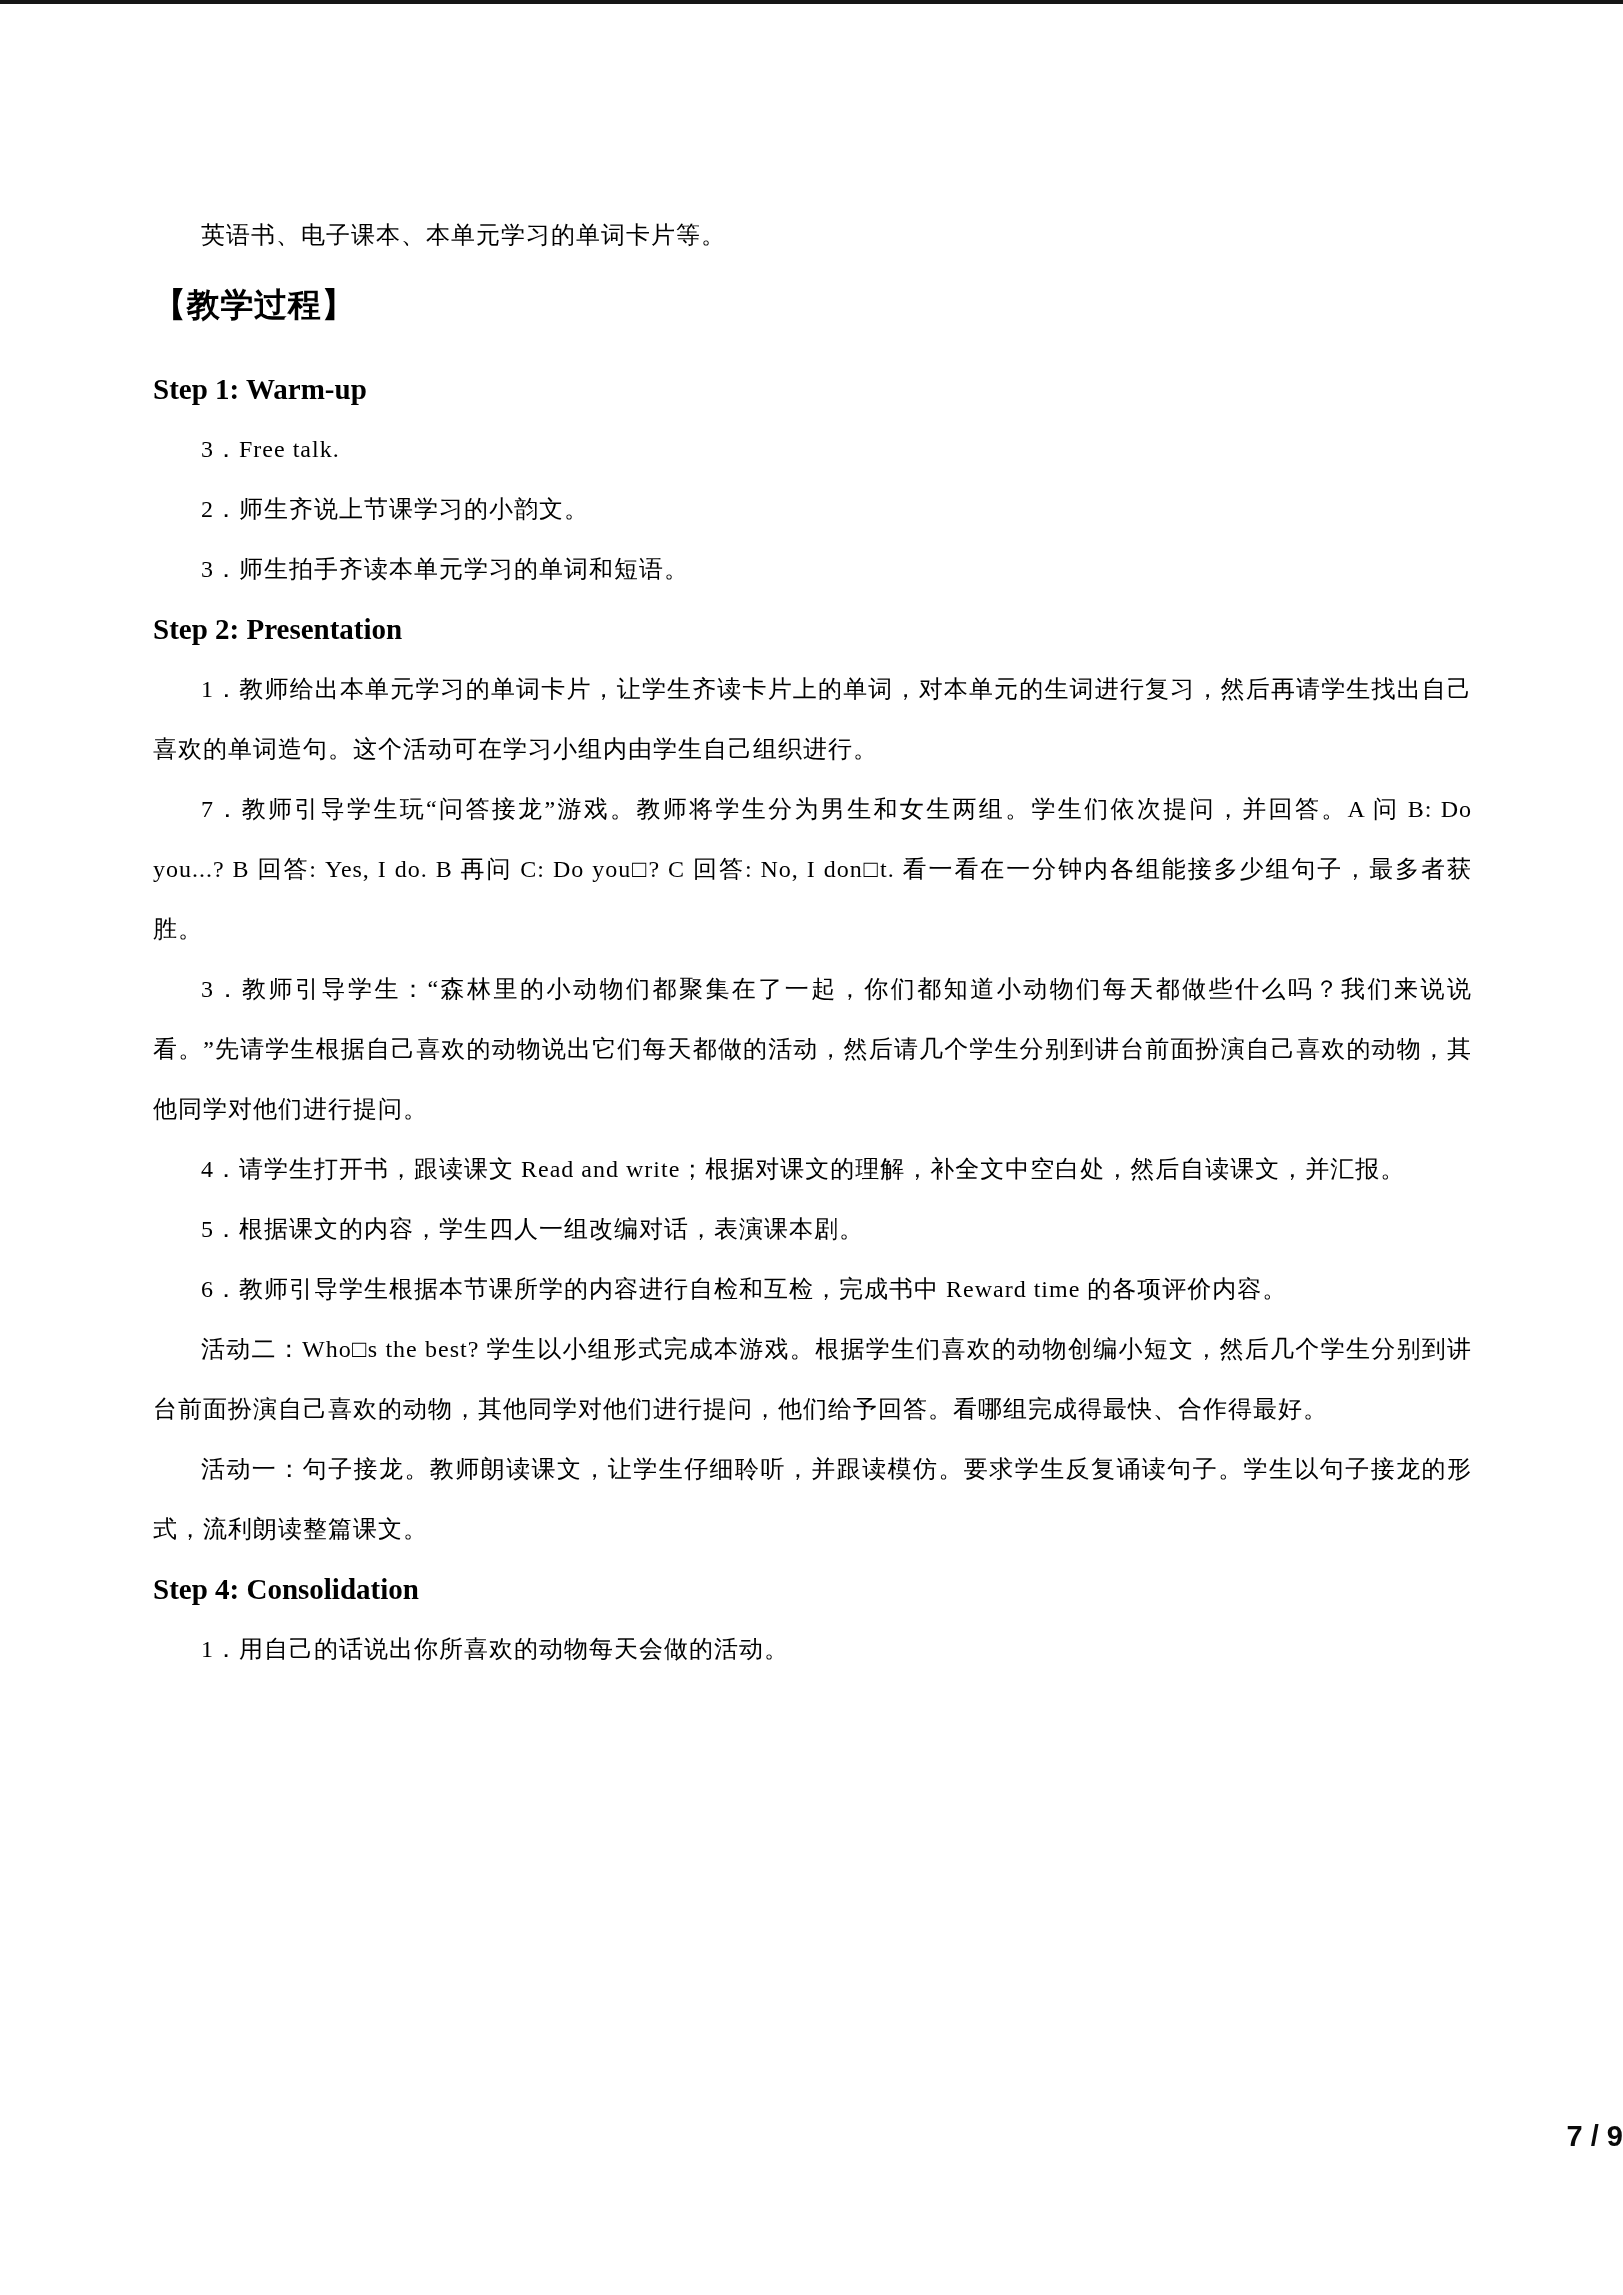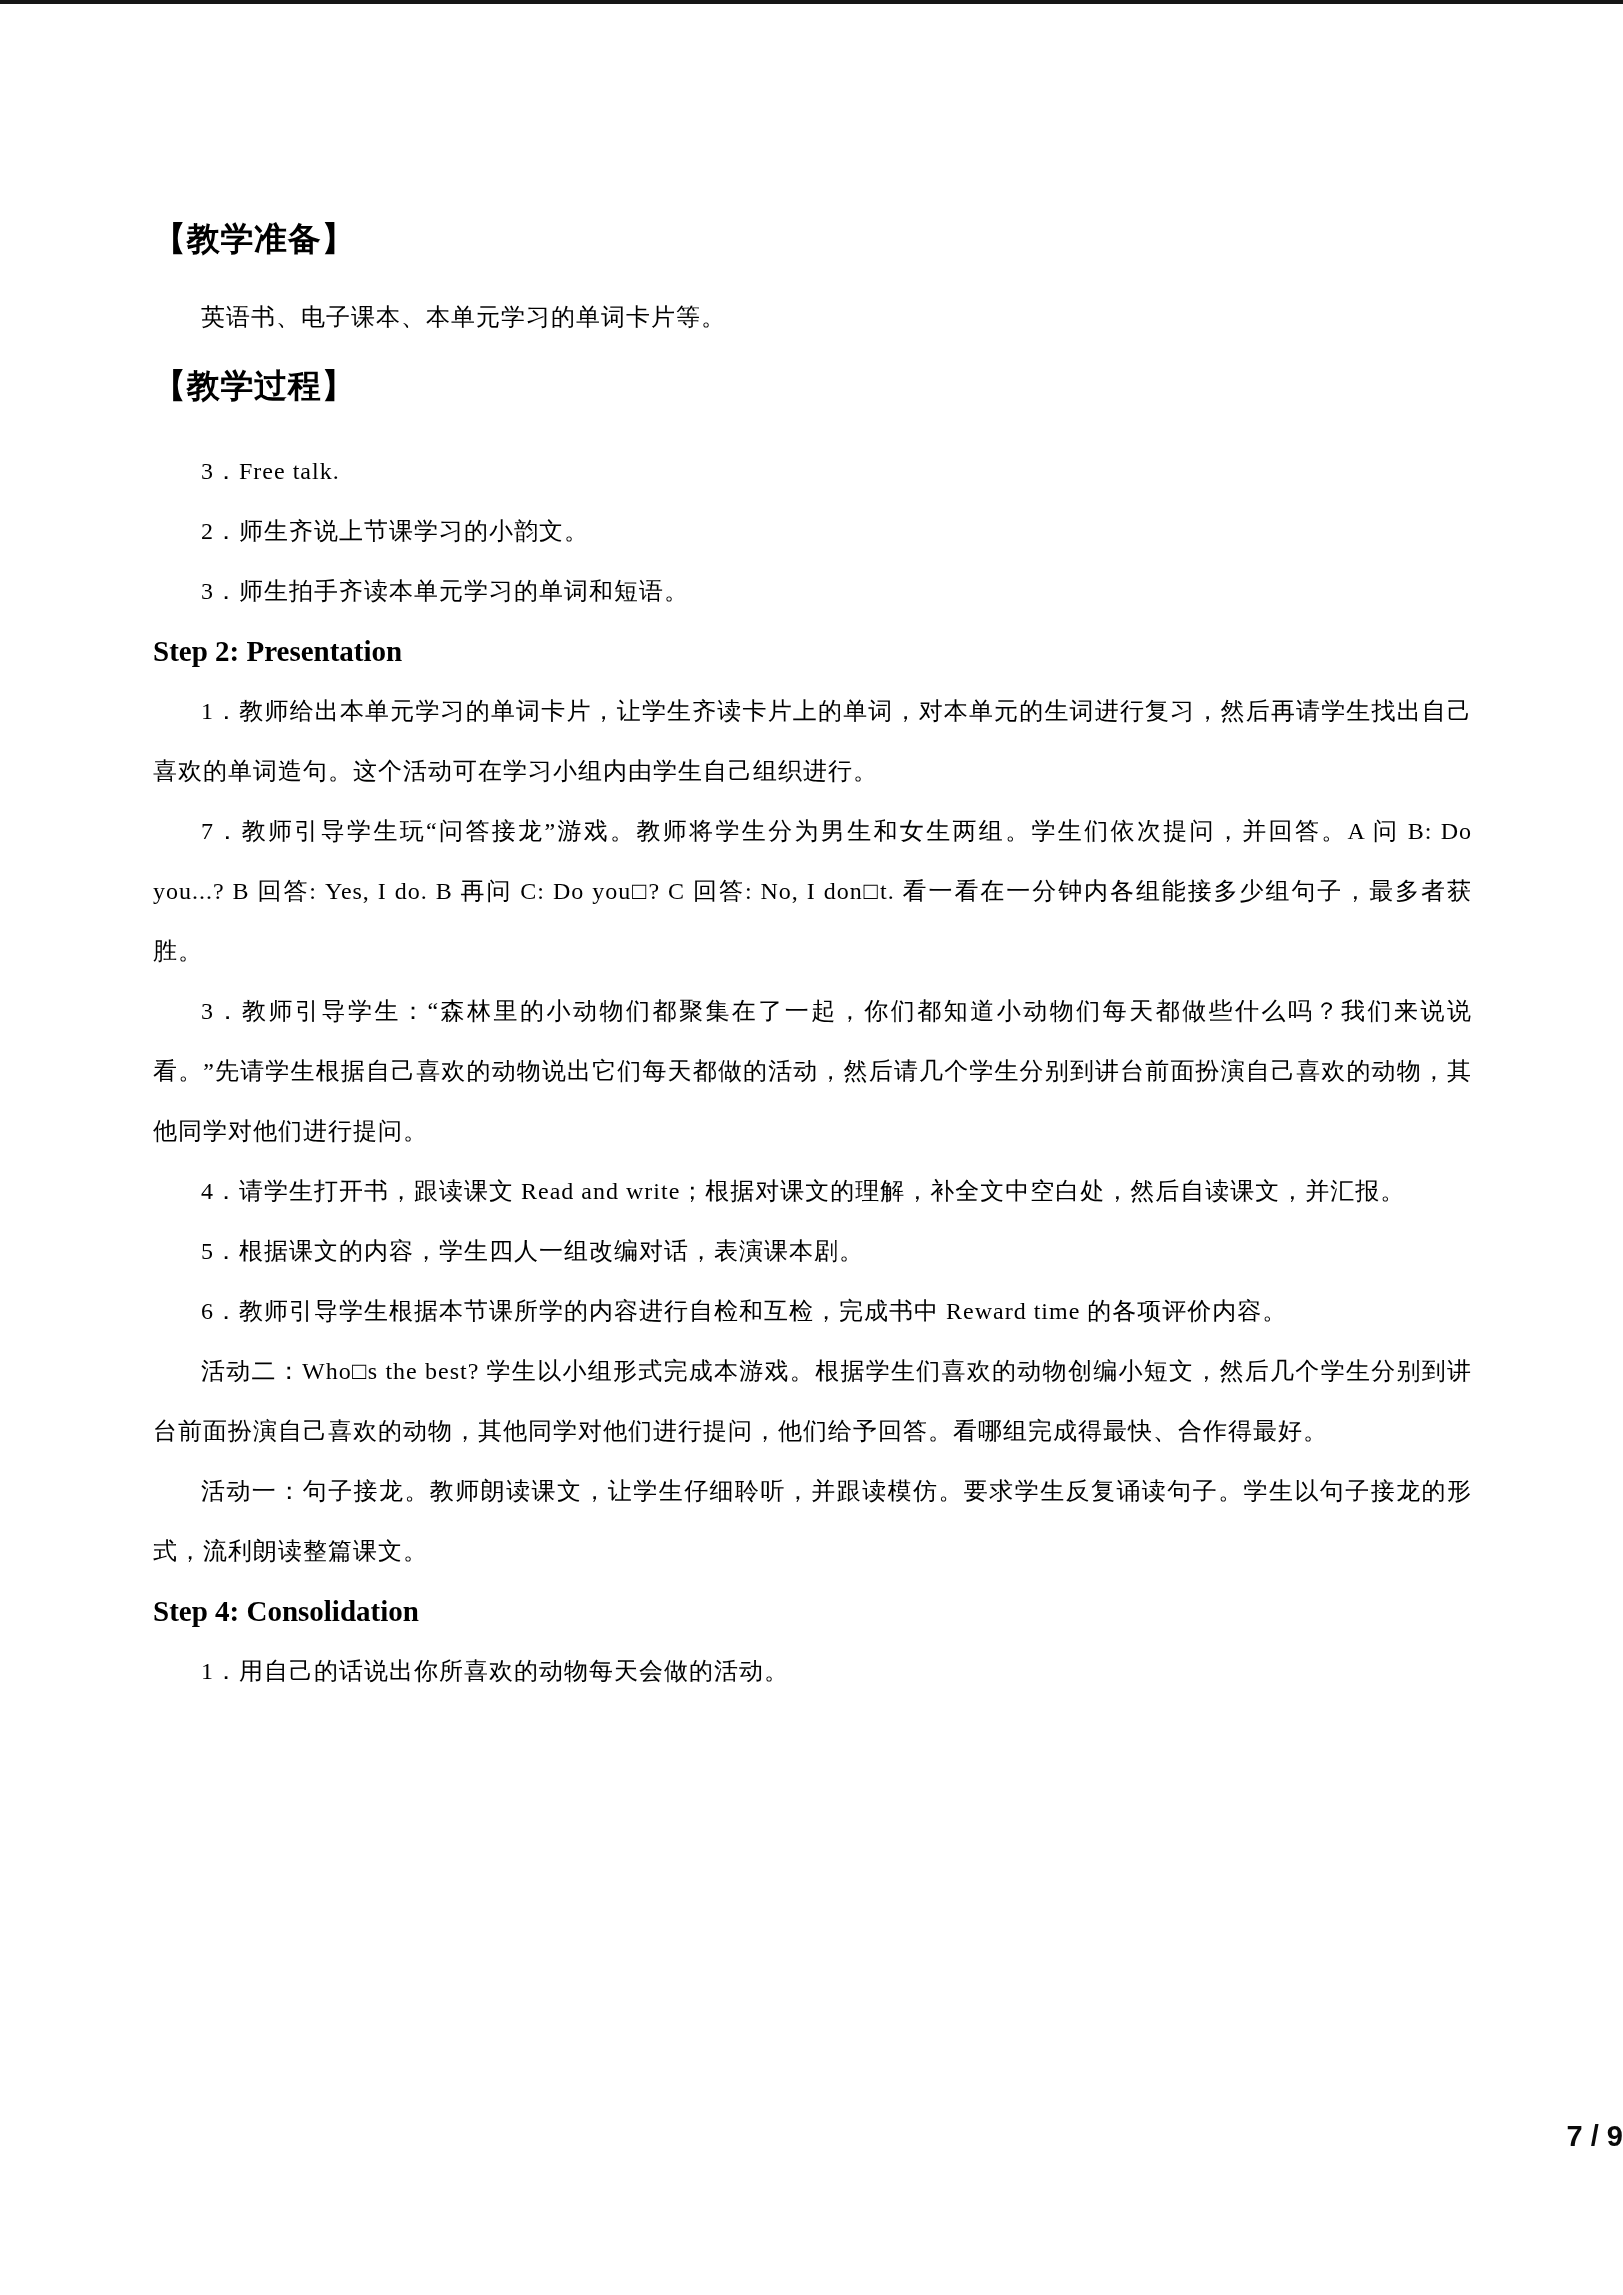--- a/index.html
+++ b/index.html
@@ -74,7 +74,6 @@
 
 <div class="page-body">
 
-  <p class="h-bracket h-prep">【教学准备】</p>
 
   <p class="para">英语书、电子课本、本单元学习的单词卡片等。</p>
 

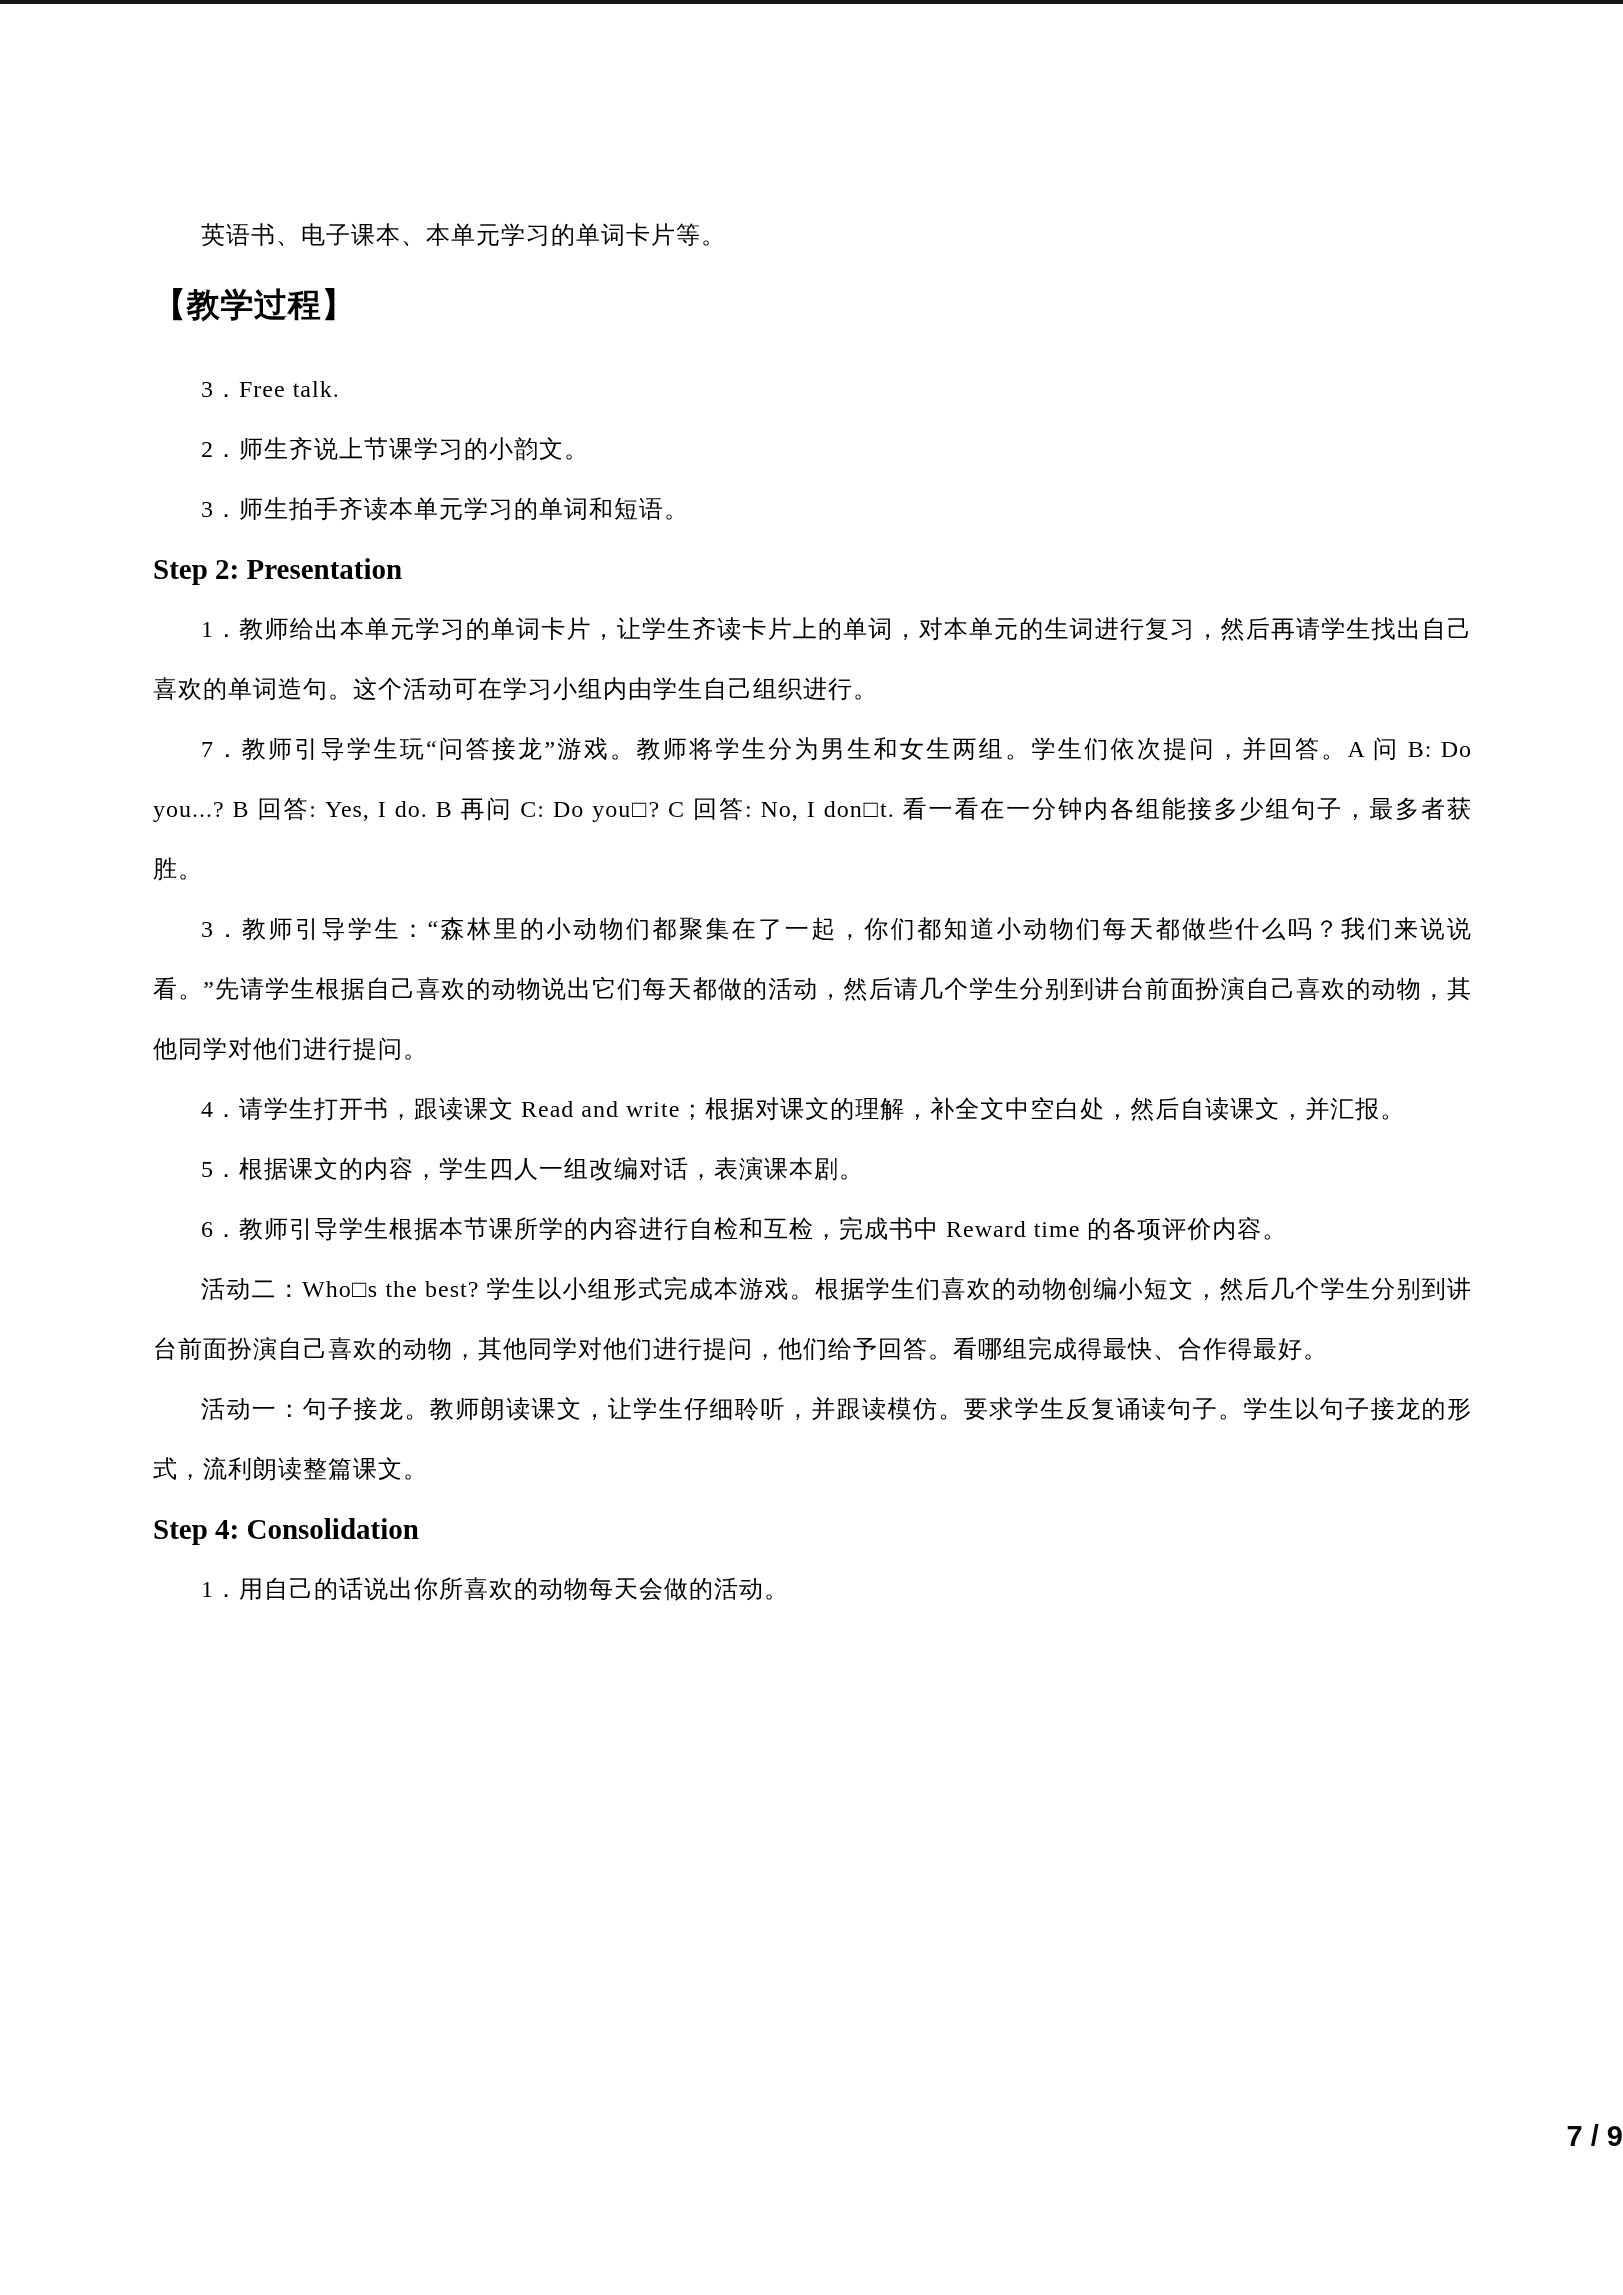--- a/index.html
+++ b/index.html
@@ -79,6 +79,7 @@
 
   <p class="h-bracket h-process">【教学过程】</p>
 
+  <p class="step-heading">Step 1: Warm-up</p>
   <p class="para">3．Free talk.</p>
   <p class="para">2．师生齐说上节课学习的小韵文。</p>
   <p class="para">3．师生拍手齐读本单元学习的单词和短语。</p>

